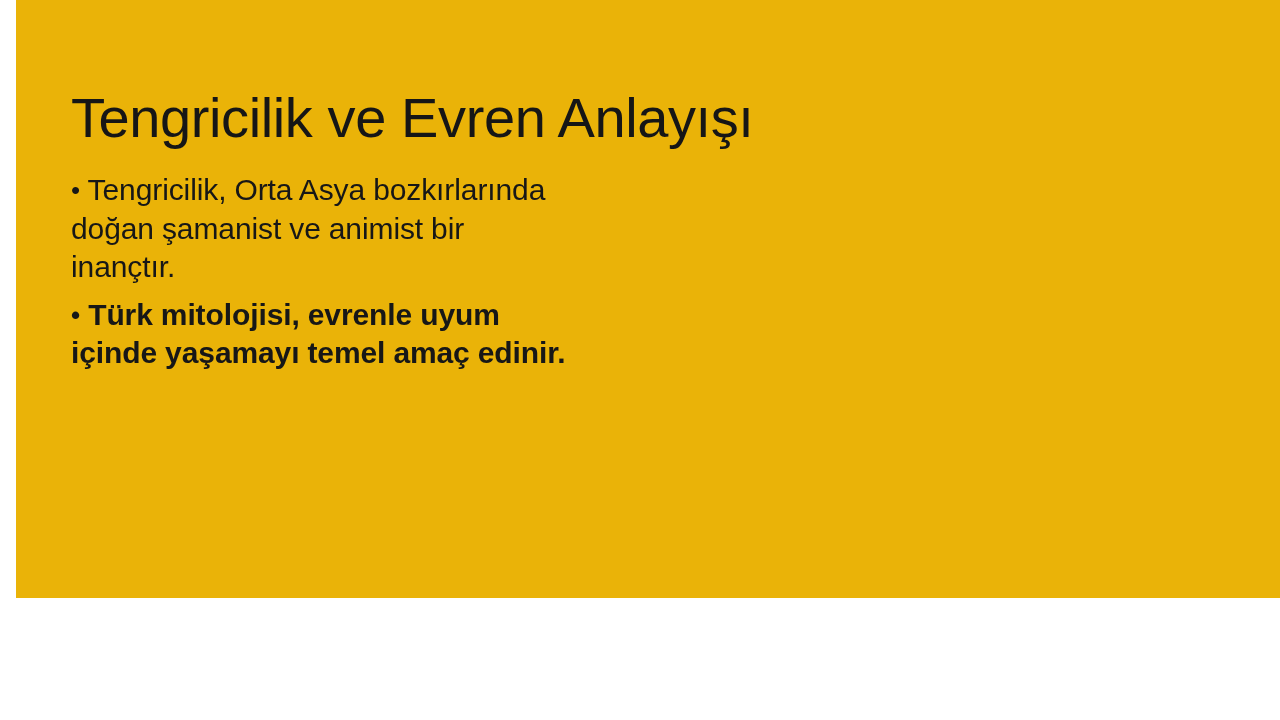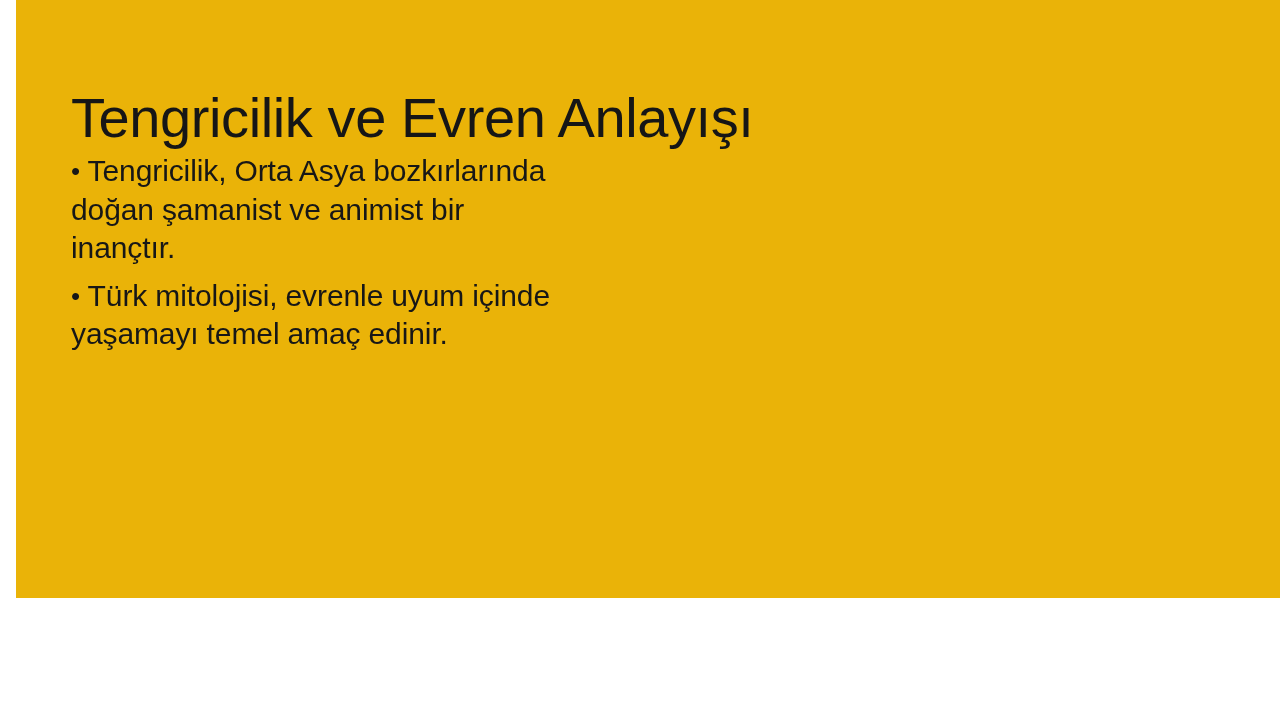--- a/index.html
+++ b/index.html
@@ -43,7 +43,7 @@
   .body-block {
     position: absolute;
     left: 55px;
-    top: 152px;
+    top: 171px;
     width: 500px;
   }
 

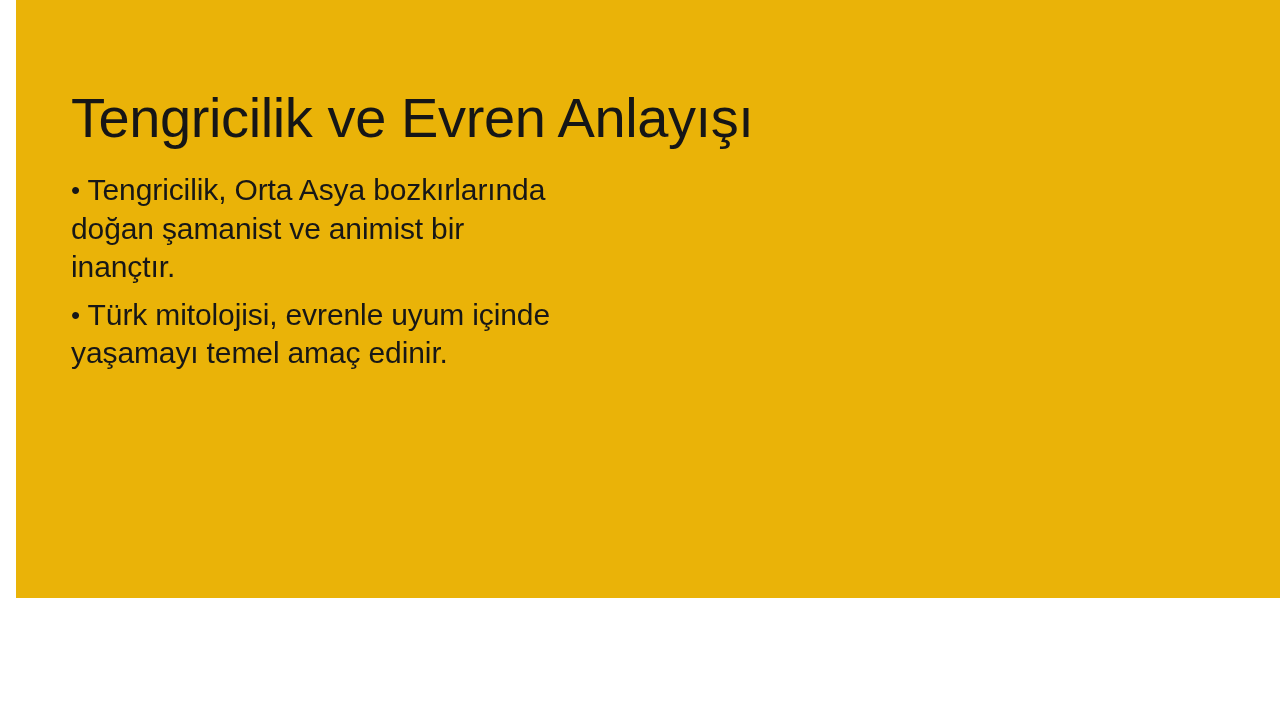--- a/index.html
+++ b/index.html
@@ -59,6 +59,7 @@
   }
   .bullet-para:last-child {
     margin-bottom: 0;
+    font-weight: bold;
   }
 
   .bullet-mark {

